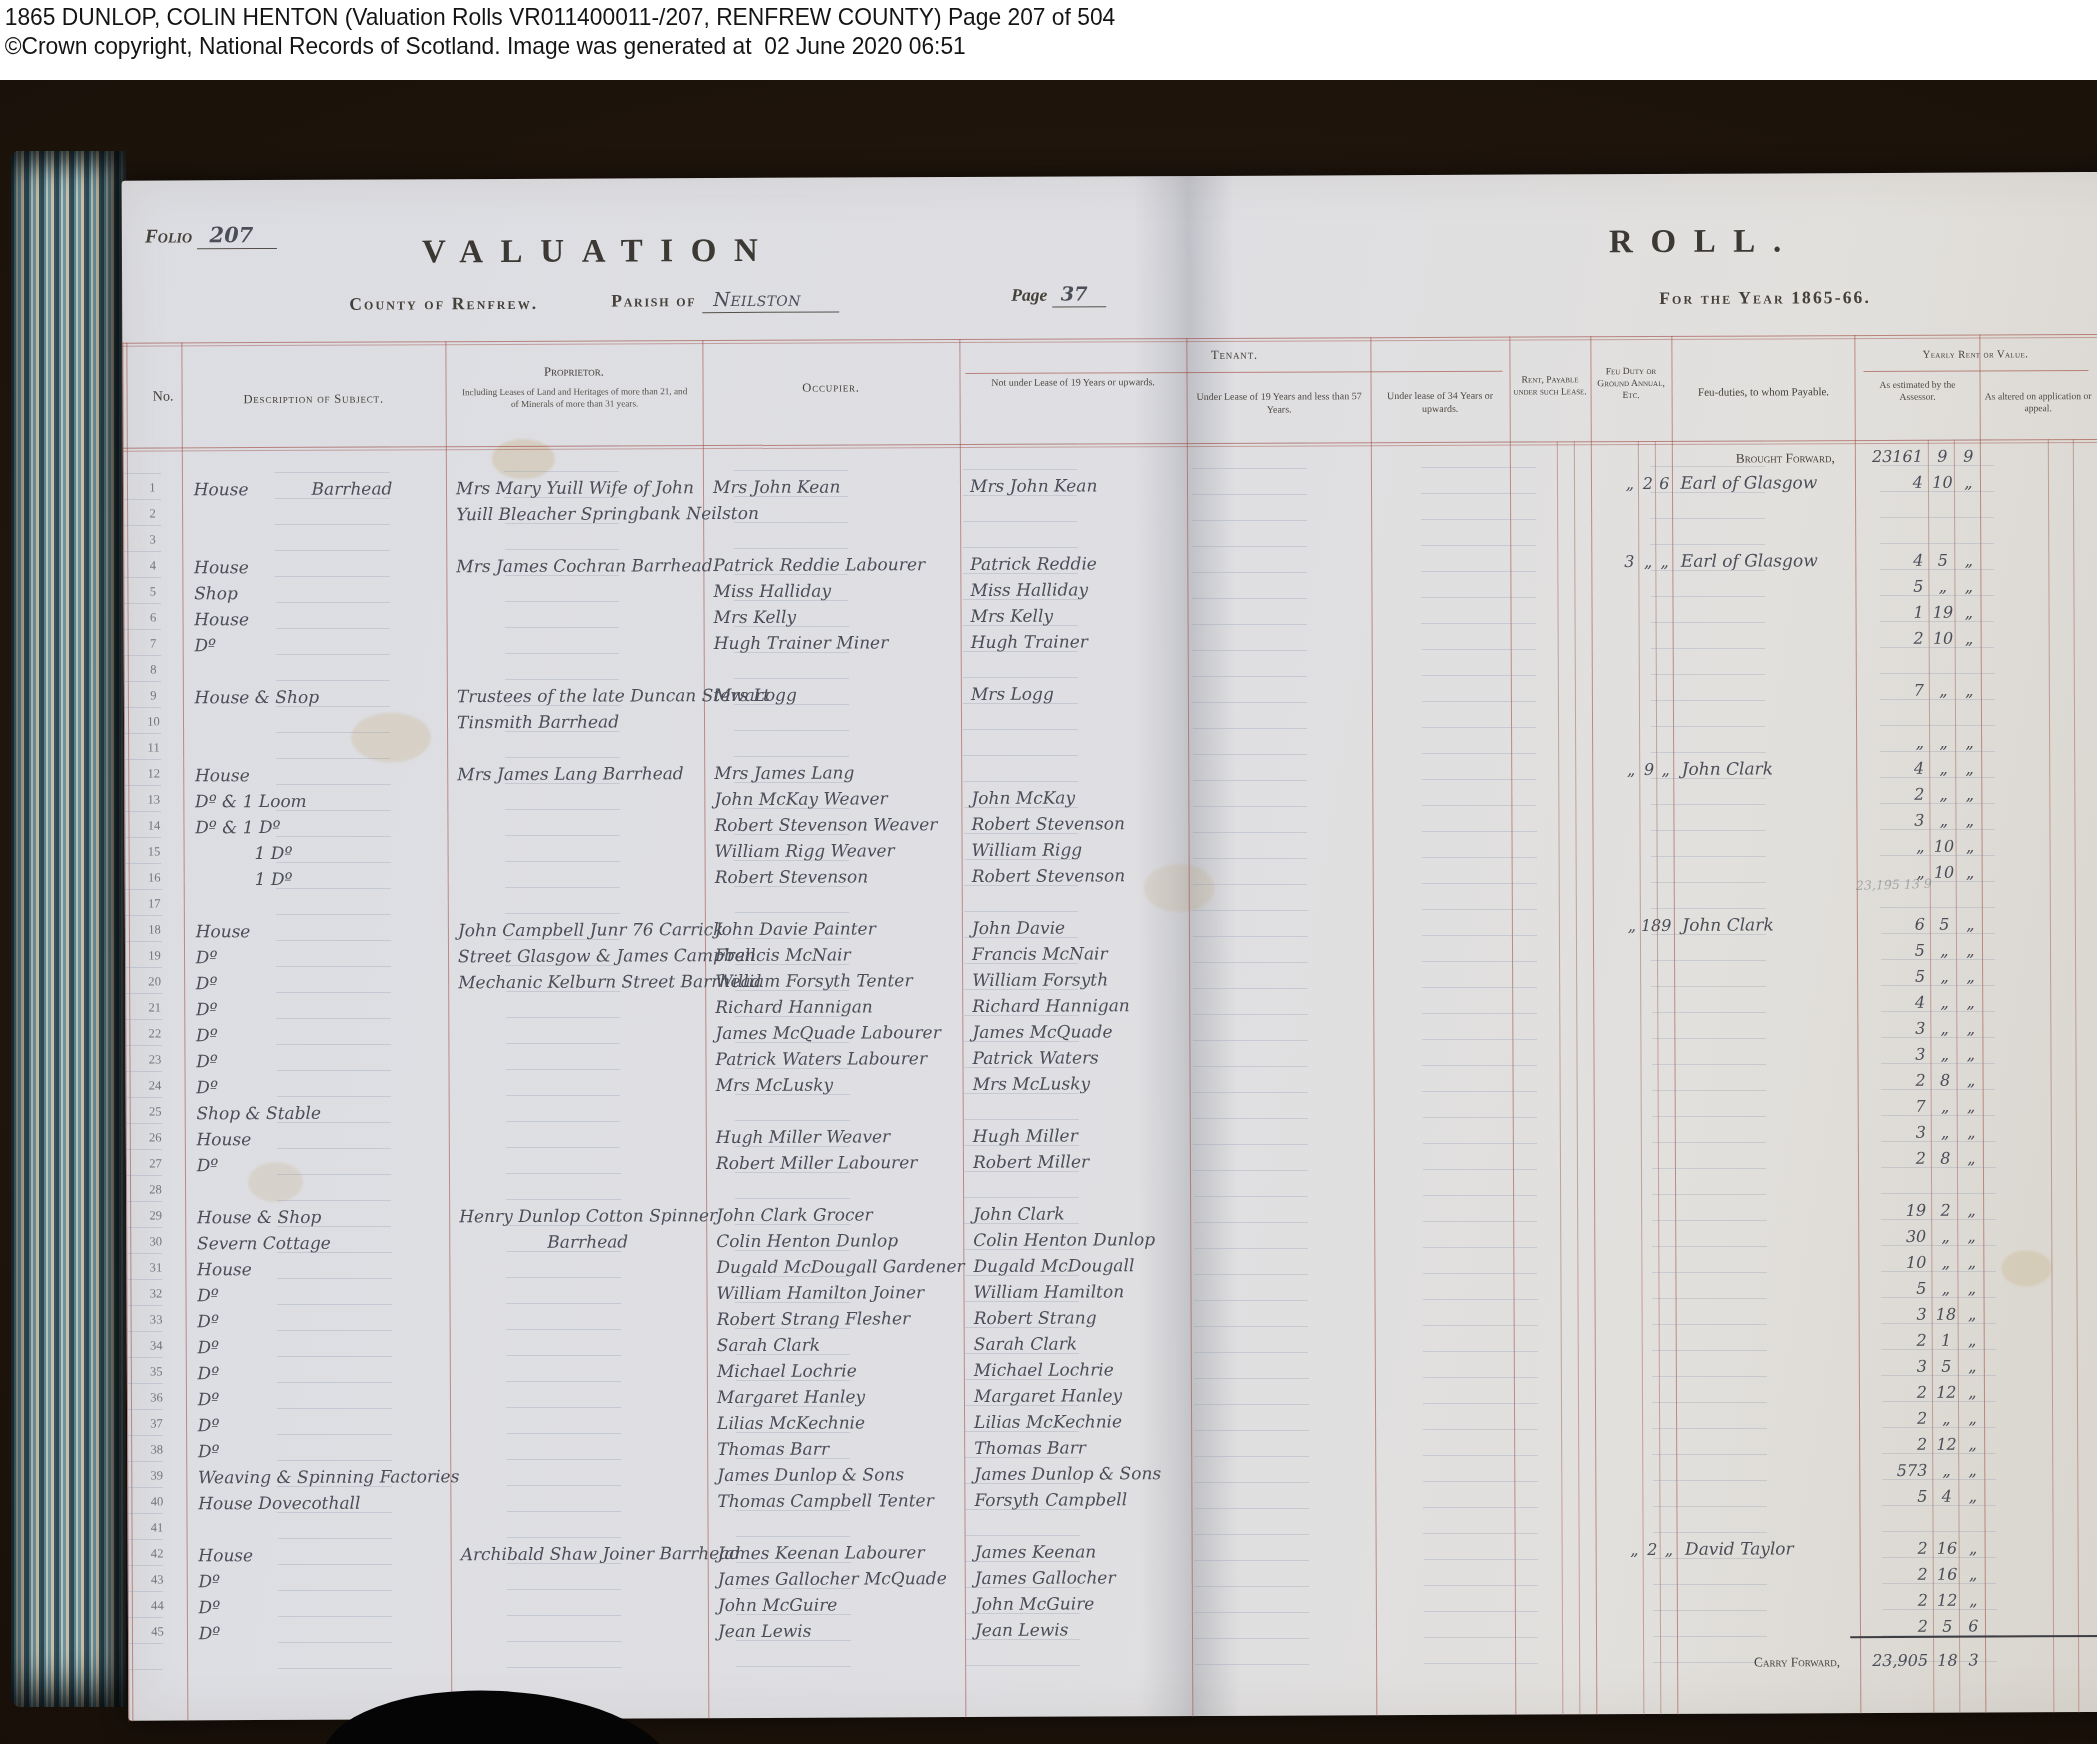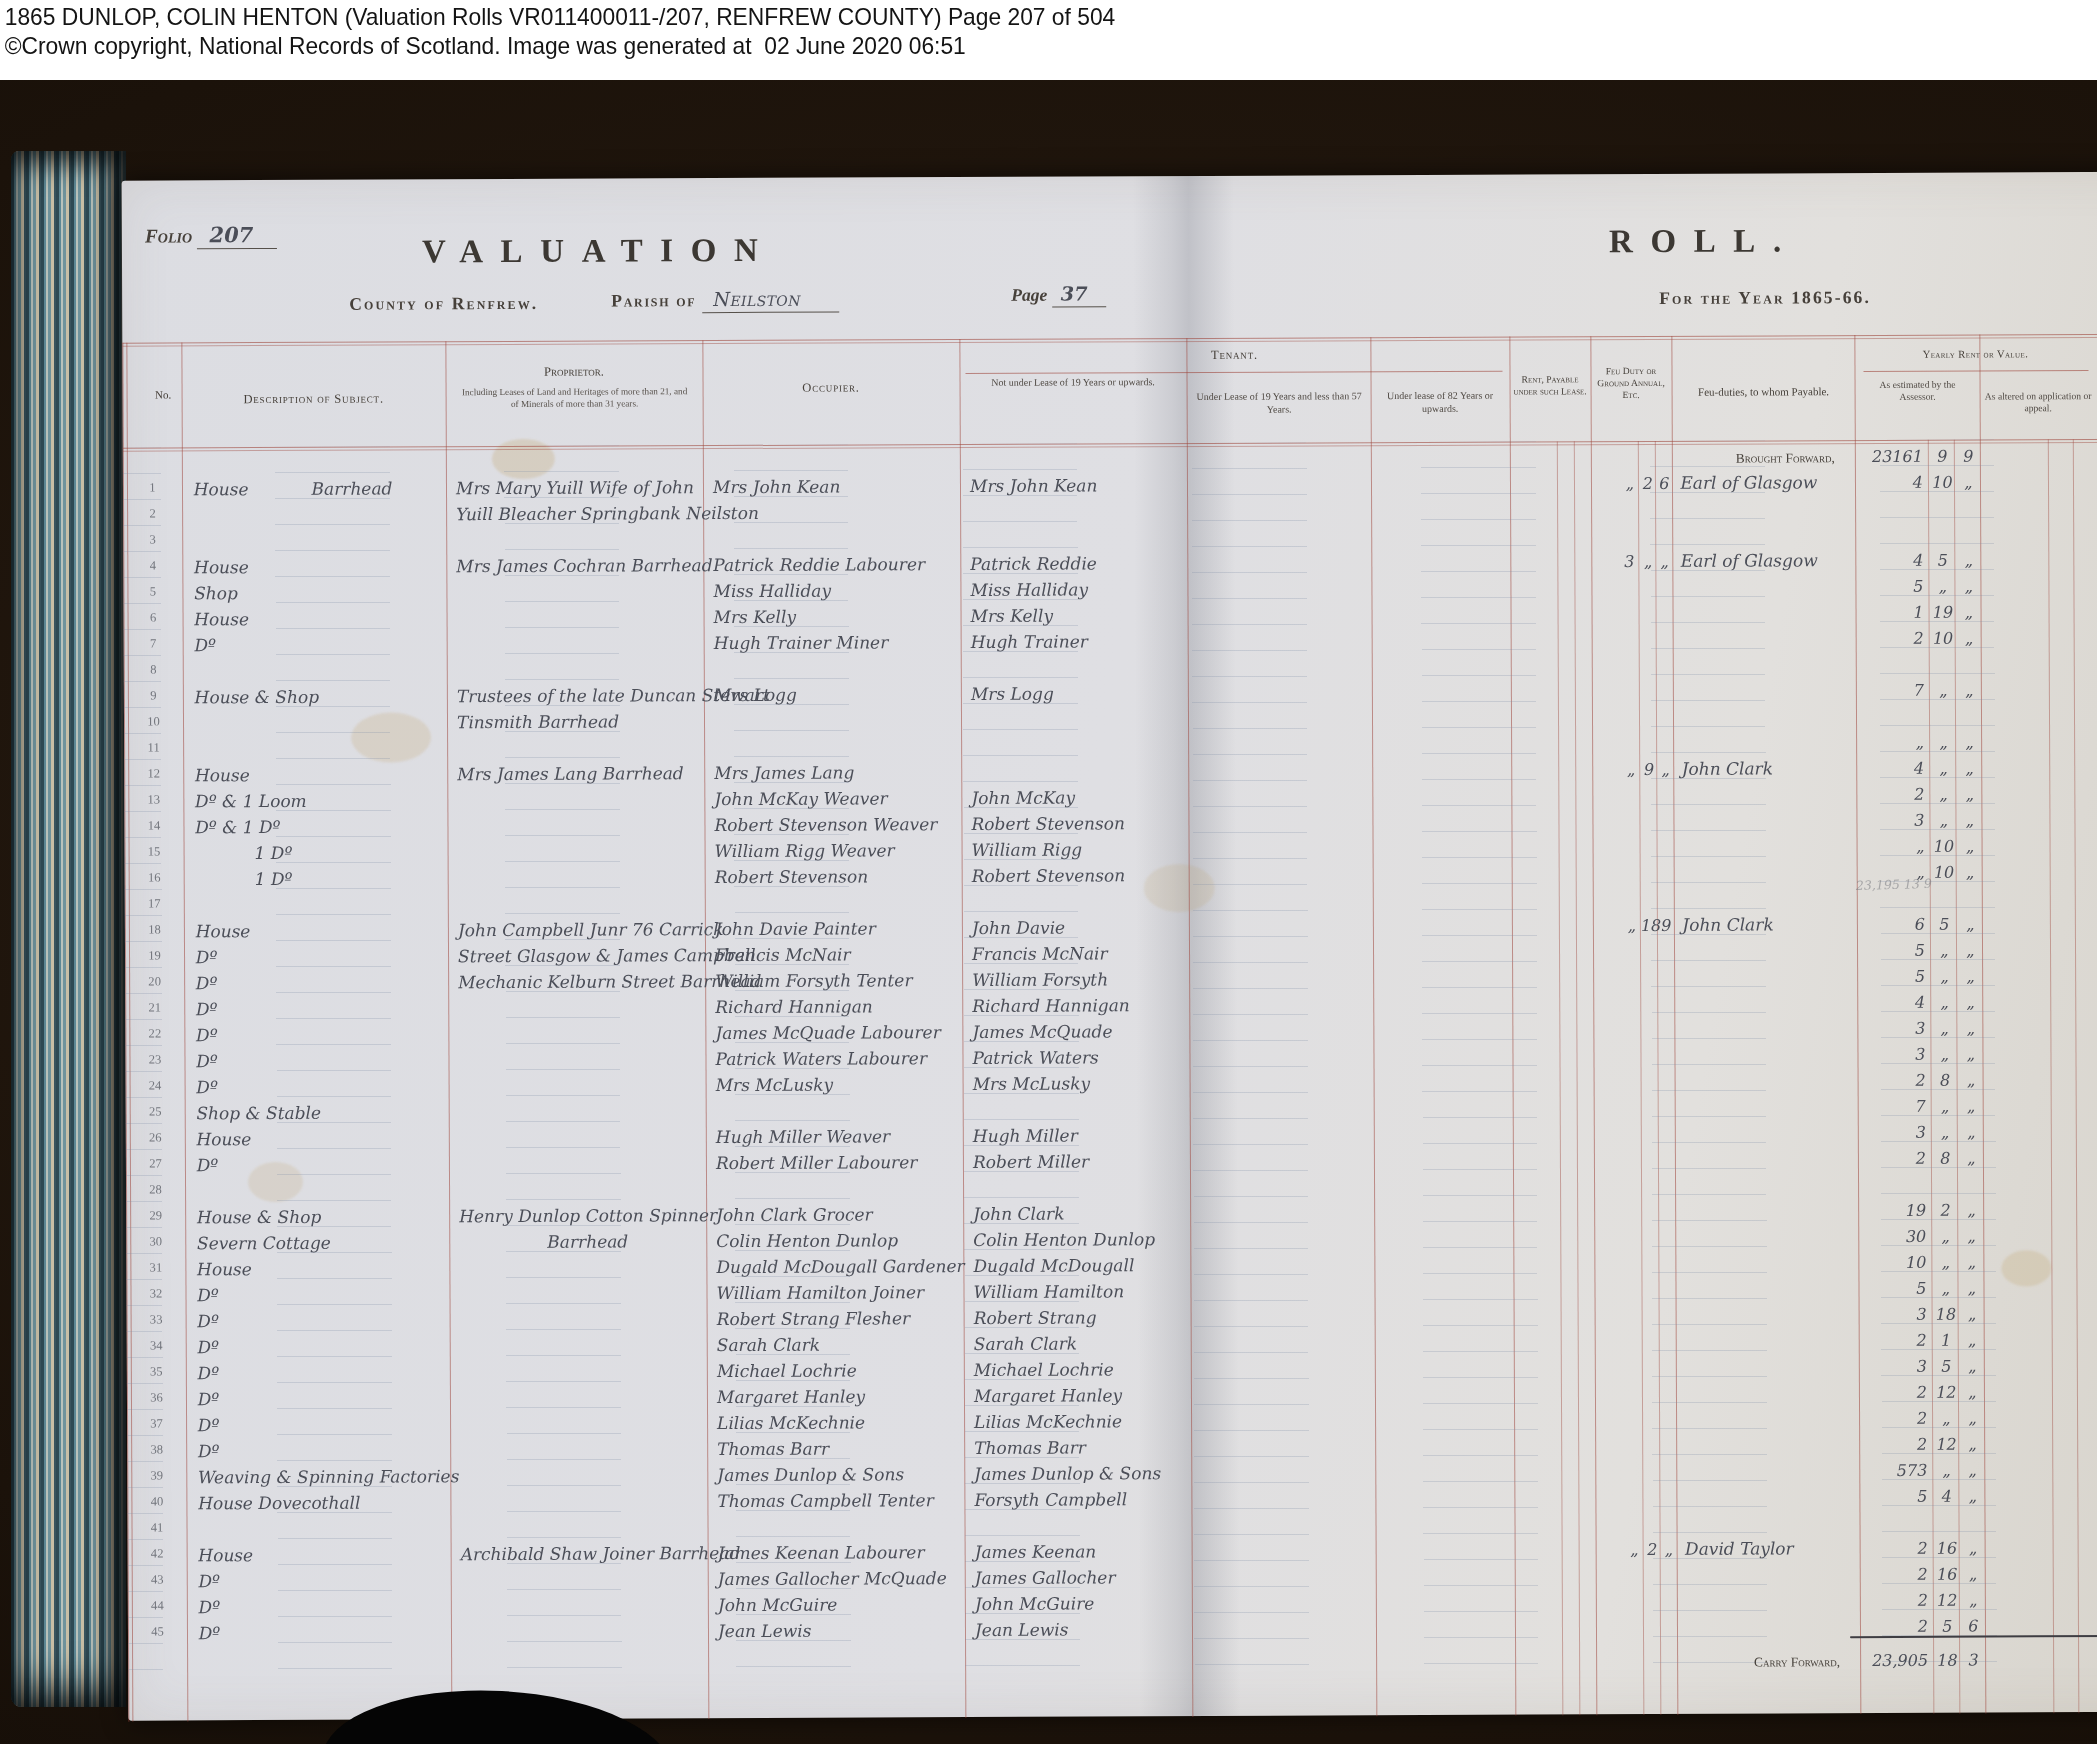--- a/index.html
+++ b/index.html
@@ -144,7 +144,7 @@
         <div class="hline" style="top:108px;opacity:.7;"></div>
 
         <div class="thead">
-          <div class="hc pr" style="left:0;width:81px;top:45px;font-size:11px;font-variant:normal;text-align:center;">No.</div>
+          <div class="hc pr" style="left:0;width:81px;top:45px;font-size:14px;font-variant:normal;text-align:center;">No.</div>
           <div class="hc pr" style="left:59px;width:264px;top:49px;font-size:12.6px;letter-spacing:0.8px;">Description of Subject.</div>
           <div class="hc pr" style="left:323px;width:257px;top:23px;font-size:12.6px;">Proprietor.</div>
           <div class="hc" style="left:336px;width:232px;top:46px;font-size:9.2px;font-family:'Liberation Serif',serif;color:#56504a;">Including Leases of Land and Heritages of more than 21, and of Minerals of more than 31 years.</div>

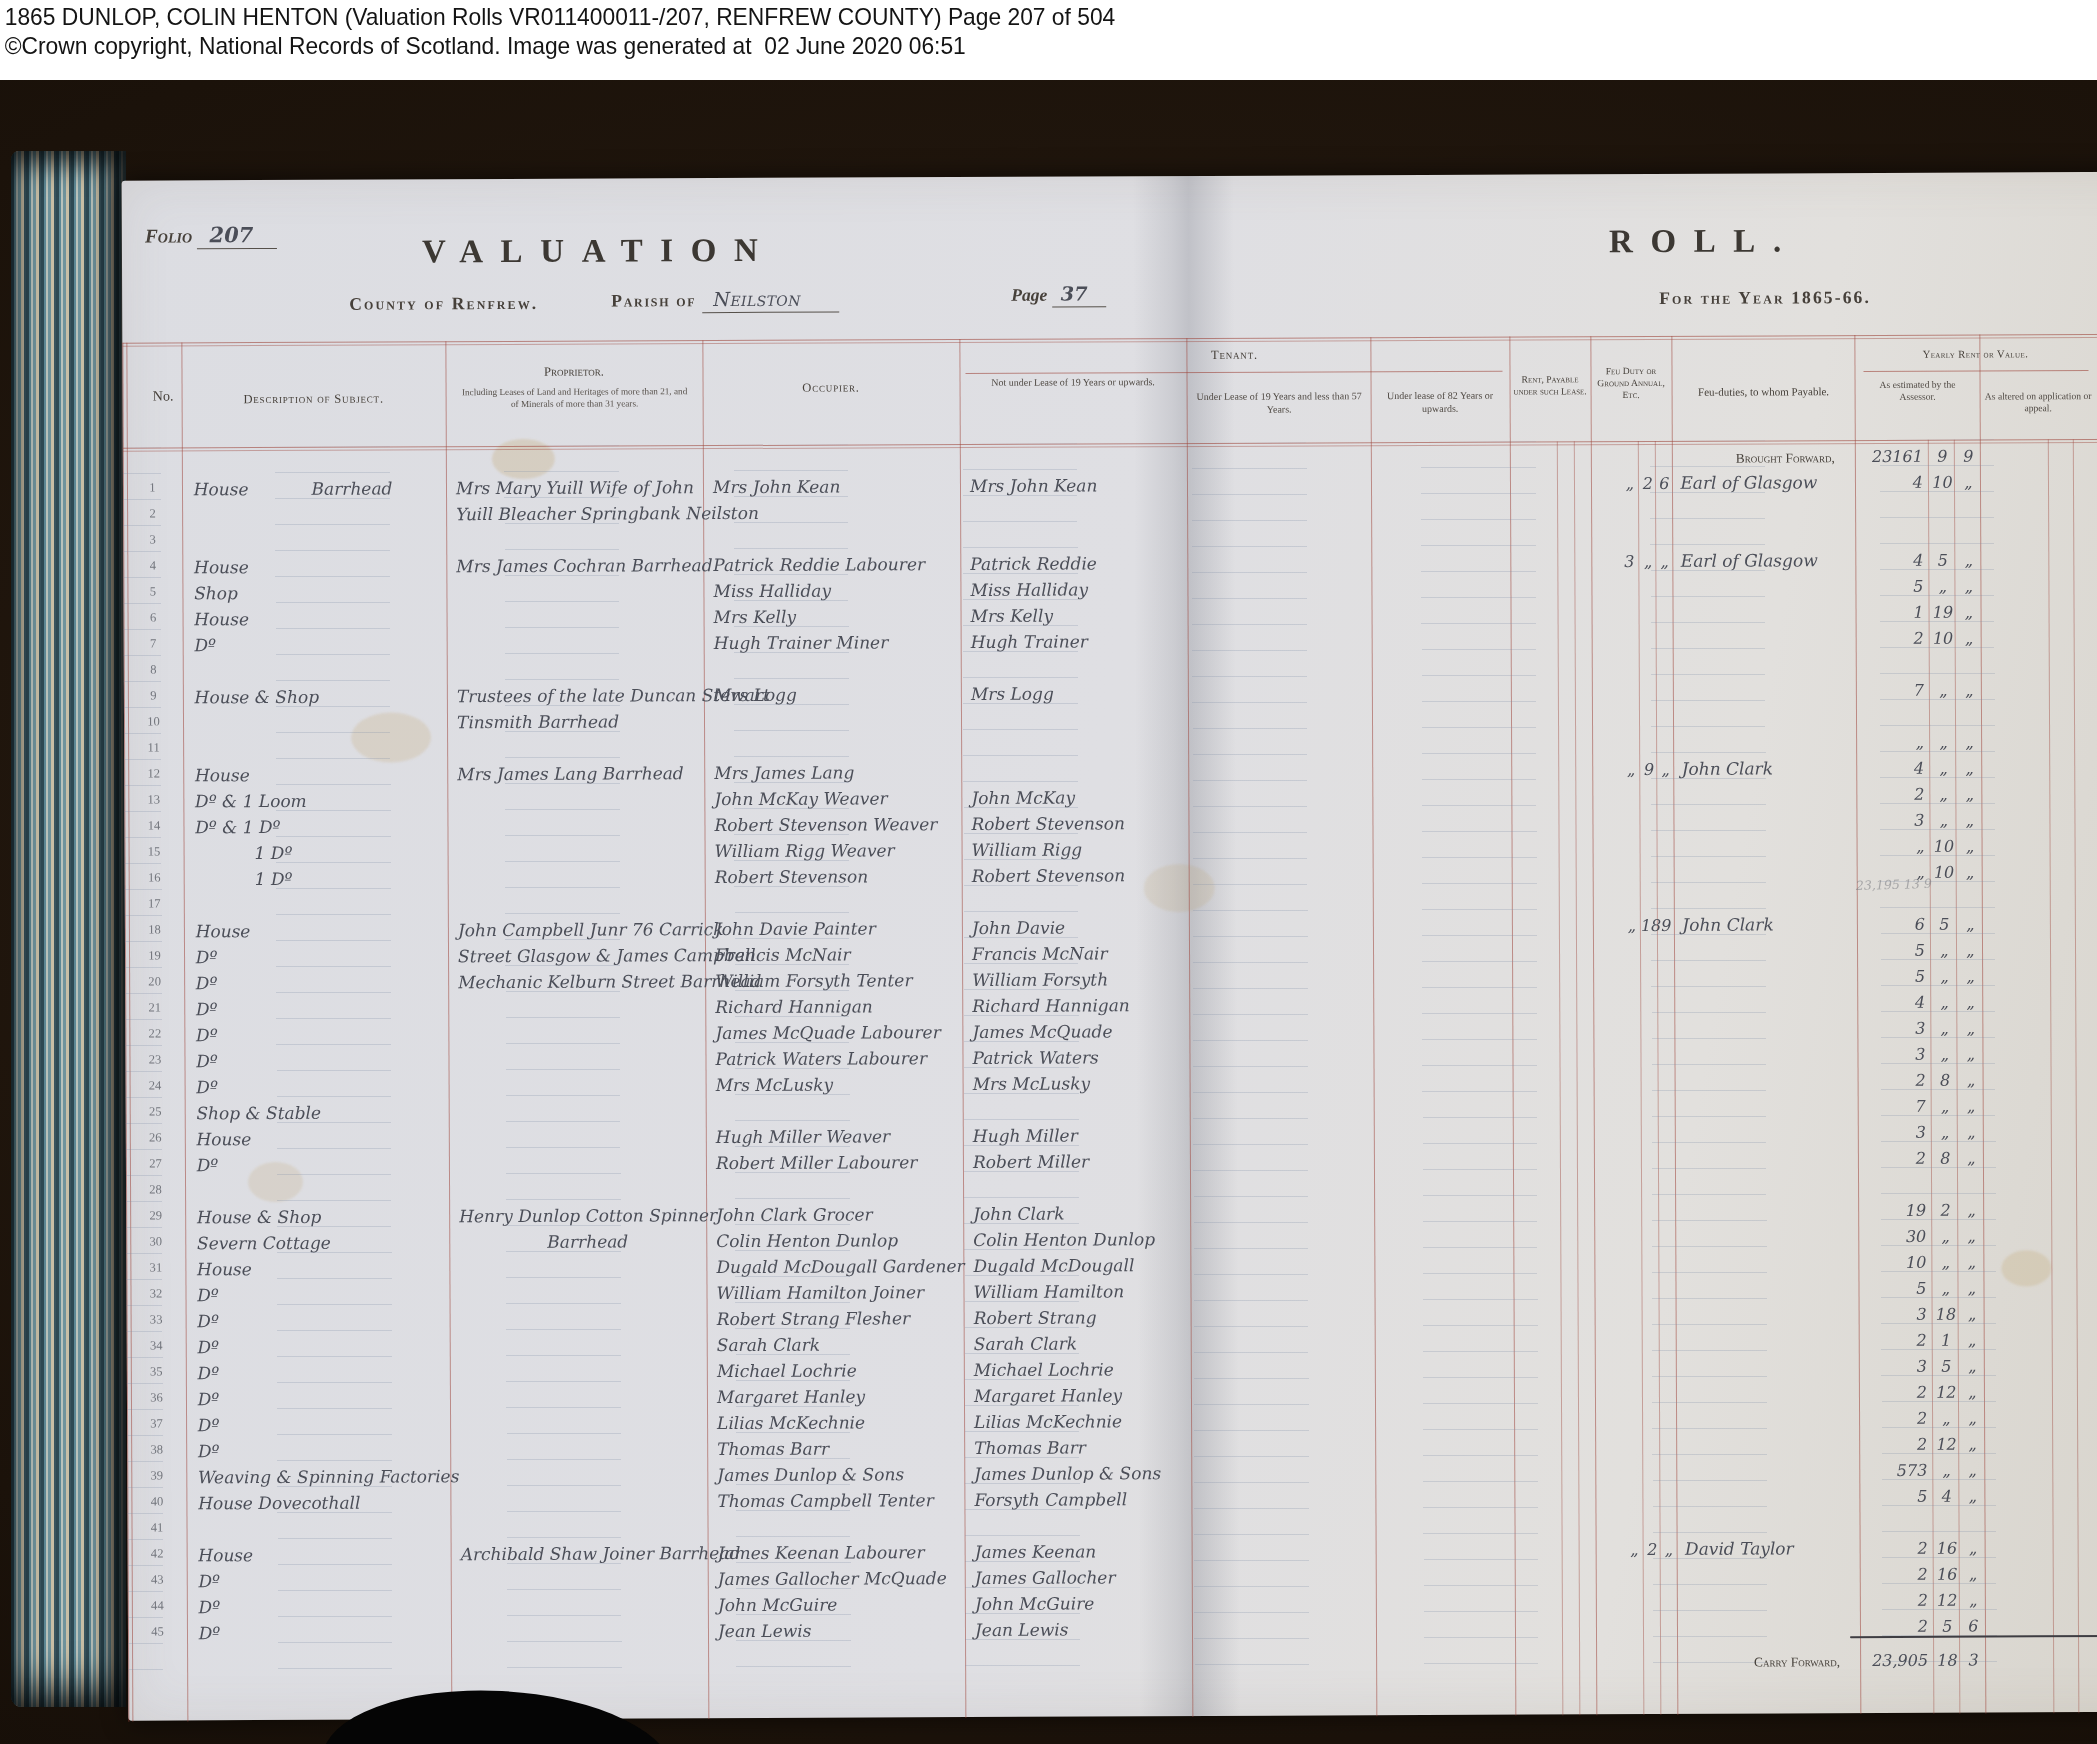--- a/index.html
+++ b/index.html
@@ -153,7 +153,7 @@
           <div class="rule" style="left:843px;width:537px;top:34px;"></div>
           <div class="hc" style="left:845px;width:211px;top:37px;font-size:10px;font-family:'Liberation Serif',serif;color:#504a44;">Not under Lease of 19 Years or upwards.</div>
           <div class="hc" style="left:1073px;width:167px;top:52px;font-size:10px;font-family:'Liberation Serif',serif;color:#504a44;">Under Lease of 19 Years and less than 57 Years.</div>
-          <div class="hc" style="left:1252px;width:131px;top:52px;font-size:10px;font-family:'Liberation Serif',serif;color:#504a44;">Under lease of 82 Years or upwards.</div>
+          <div class="hc" style="left:1252px;width:131px;top:52px;font-size:10px;font-family:'Liberation Serif',serif;color:#504a44;">Under lease of 34 Years or upwards.</div>
           <div class="hc pr" style="left:1387px;width:81px;top:37px;font-size:9.6px;">Rent, Payable under such Lease.</div>
           <div class="hc pr" style="left:1468px;width:81px;top:28.5px;font-size:9.6px;">Feu Duty or Ground Annual, Etc.</div>
           <div class="hc pr" style="left:1549px;width:184px;top:49px;font-size:11px;font-variant:normal;">Feu-duties, to whom Payable.</div>

